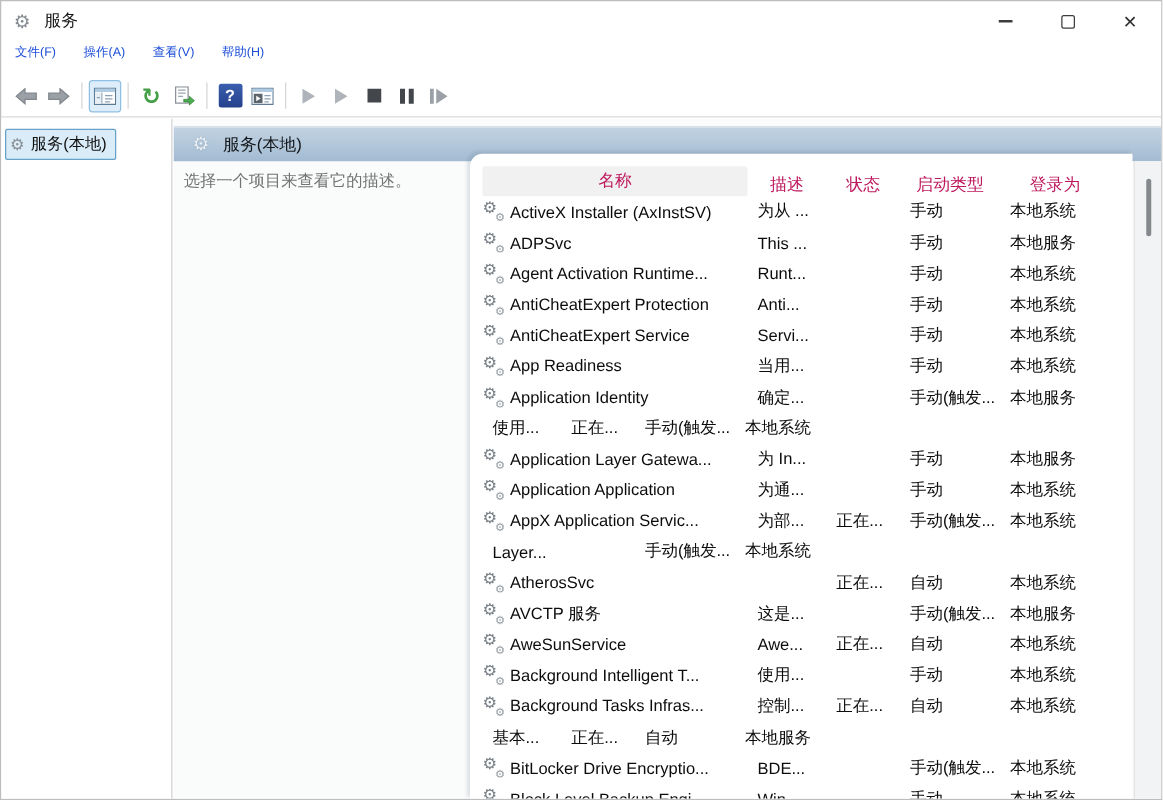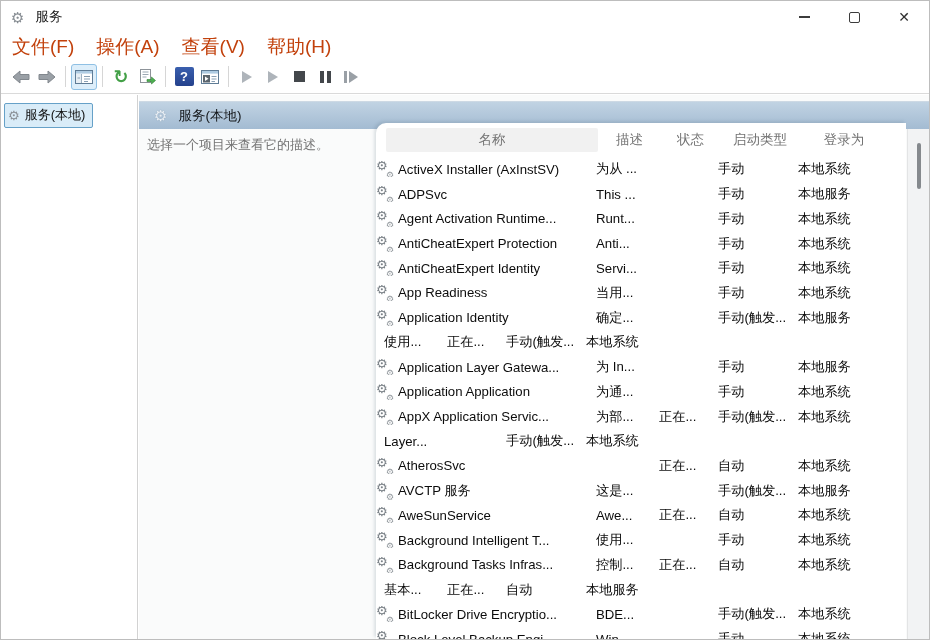--- a/index.html
+++ b/index.html
@@ -22,7 +22,7 @@
   .close-x{font-size:14px;color:#2e2e2e}.close-x::before{content:"✕"}
 
   
-  .menubar{height:27px;display:flex;align-items:center;padding-left:9px;font-size:19px;color:#c2410c}
+  .menubar{height:27px;display:flex;padding-left:9px;font-size:10px;color:#1d4ed8}
   .menu-item{padding:2px 11px;border-radius:2px}
   .menu-item:first-child{padding-left:2px}
 

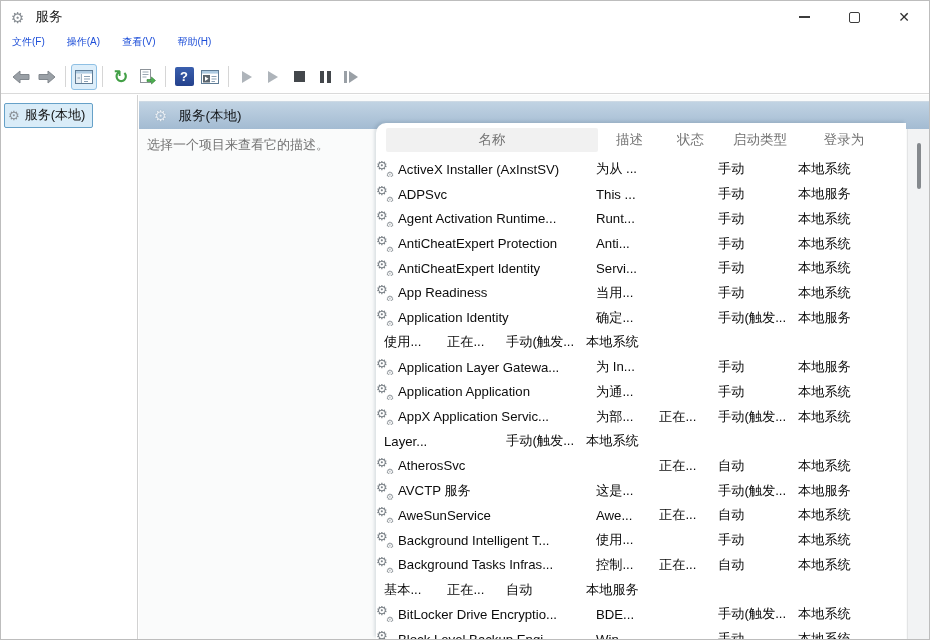--- a/index.html
+++ b/index.html
@@ -51,7 +51,7 @@
   .desc-hint{position:absolute;left:8px;top:41px;font-size:13px;color:#737373}
 
   .list-card{position:absolute;left:237px;top:28px;right:23px;bottom:0;background:#fff;border-radius:10px 0 0 0;box-shadow:-2px -2px 3px rgba(90,110,130,.18);overflow:hidden}
-  .lheader{display:flex;height:34px;align-items:center;font-size:13.5px;color:#737373;padding-left:10px}
+  .lheader{display:flex;height:34px;align-items:flex-end;font-size:13.5px;color:#be185d;padding-left:10px}
   .hcell{text-align:center}
   .h-name{width:212px;background:#f1f1f1;height:24px;line-height:24px;border-radius:2px}
   .h-desc{width:63px}.h-status{width:59px}.h-start{width:80px}.h-logon{width:88px}

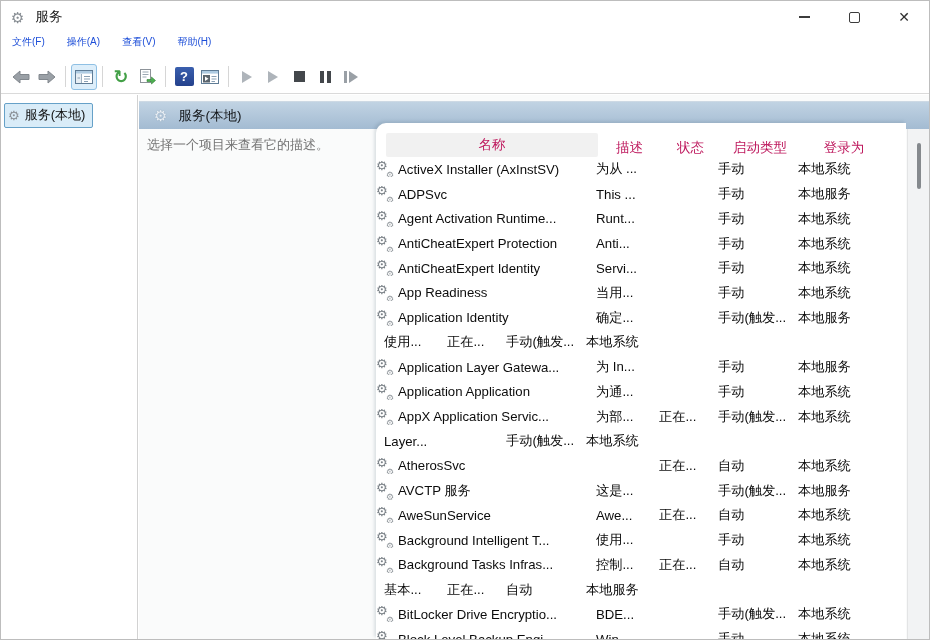--- a/index.html
+++ b/index.html
@@ -56,7 +56,7 @@
   .h-name{width:212px;background:#f1f1f1;height:24px;line-height:24px;border-radius:2px}
   .h-desc{width:63px}.h-status{width:59px}.h-start{width:80px}.h-logon{width:88px}
   .rows{position:absolute;top:34px;left:0;right:0;bottom:-16px;overflow:hidden}
-  .row{display:flex;align-items:center;height:24.72px;font-size:13.2px;color:#0c0c0c;white-space:nowrap}
+  .row{display:flex;align-items:center;height:24.72px;font-size:13.2px;color:#0c0c0c;padding-left:10px;white-space:nowrap}
   .c-name{width:212px;display:flex;align-items:center;gap:6px;overflow:hidden}
   .c-desc,.c-status,.c-start,.c-logon{padding-left:8px;overflow:hidden}
   .c-desc{width:63px}.c-status{width:59px}.c-start{width:80px}.c-logon{width:88px}

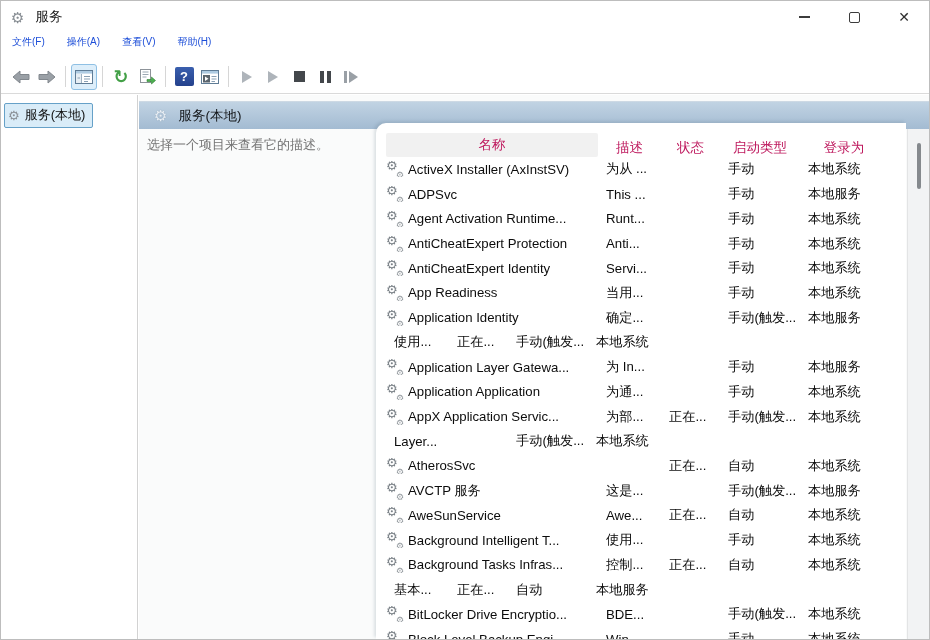--- a/index.html
+++ b/index.html
@@ -237,7 +237,7 @@
   <div class="row">
     <span class="c-name">
       <span class="gear"></span>
-      <span>AntiCheatExpert Identity</span>
+      <span>AntiCheatExpert Service</span>
     </span>
     <span class="c-desc">Servi...</span>
     <span class="c-status"></span>

